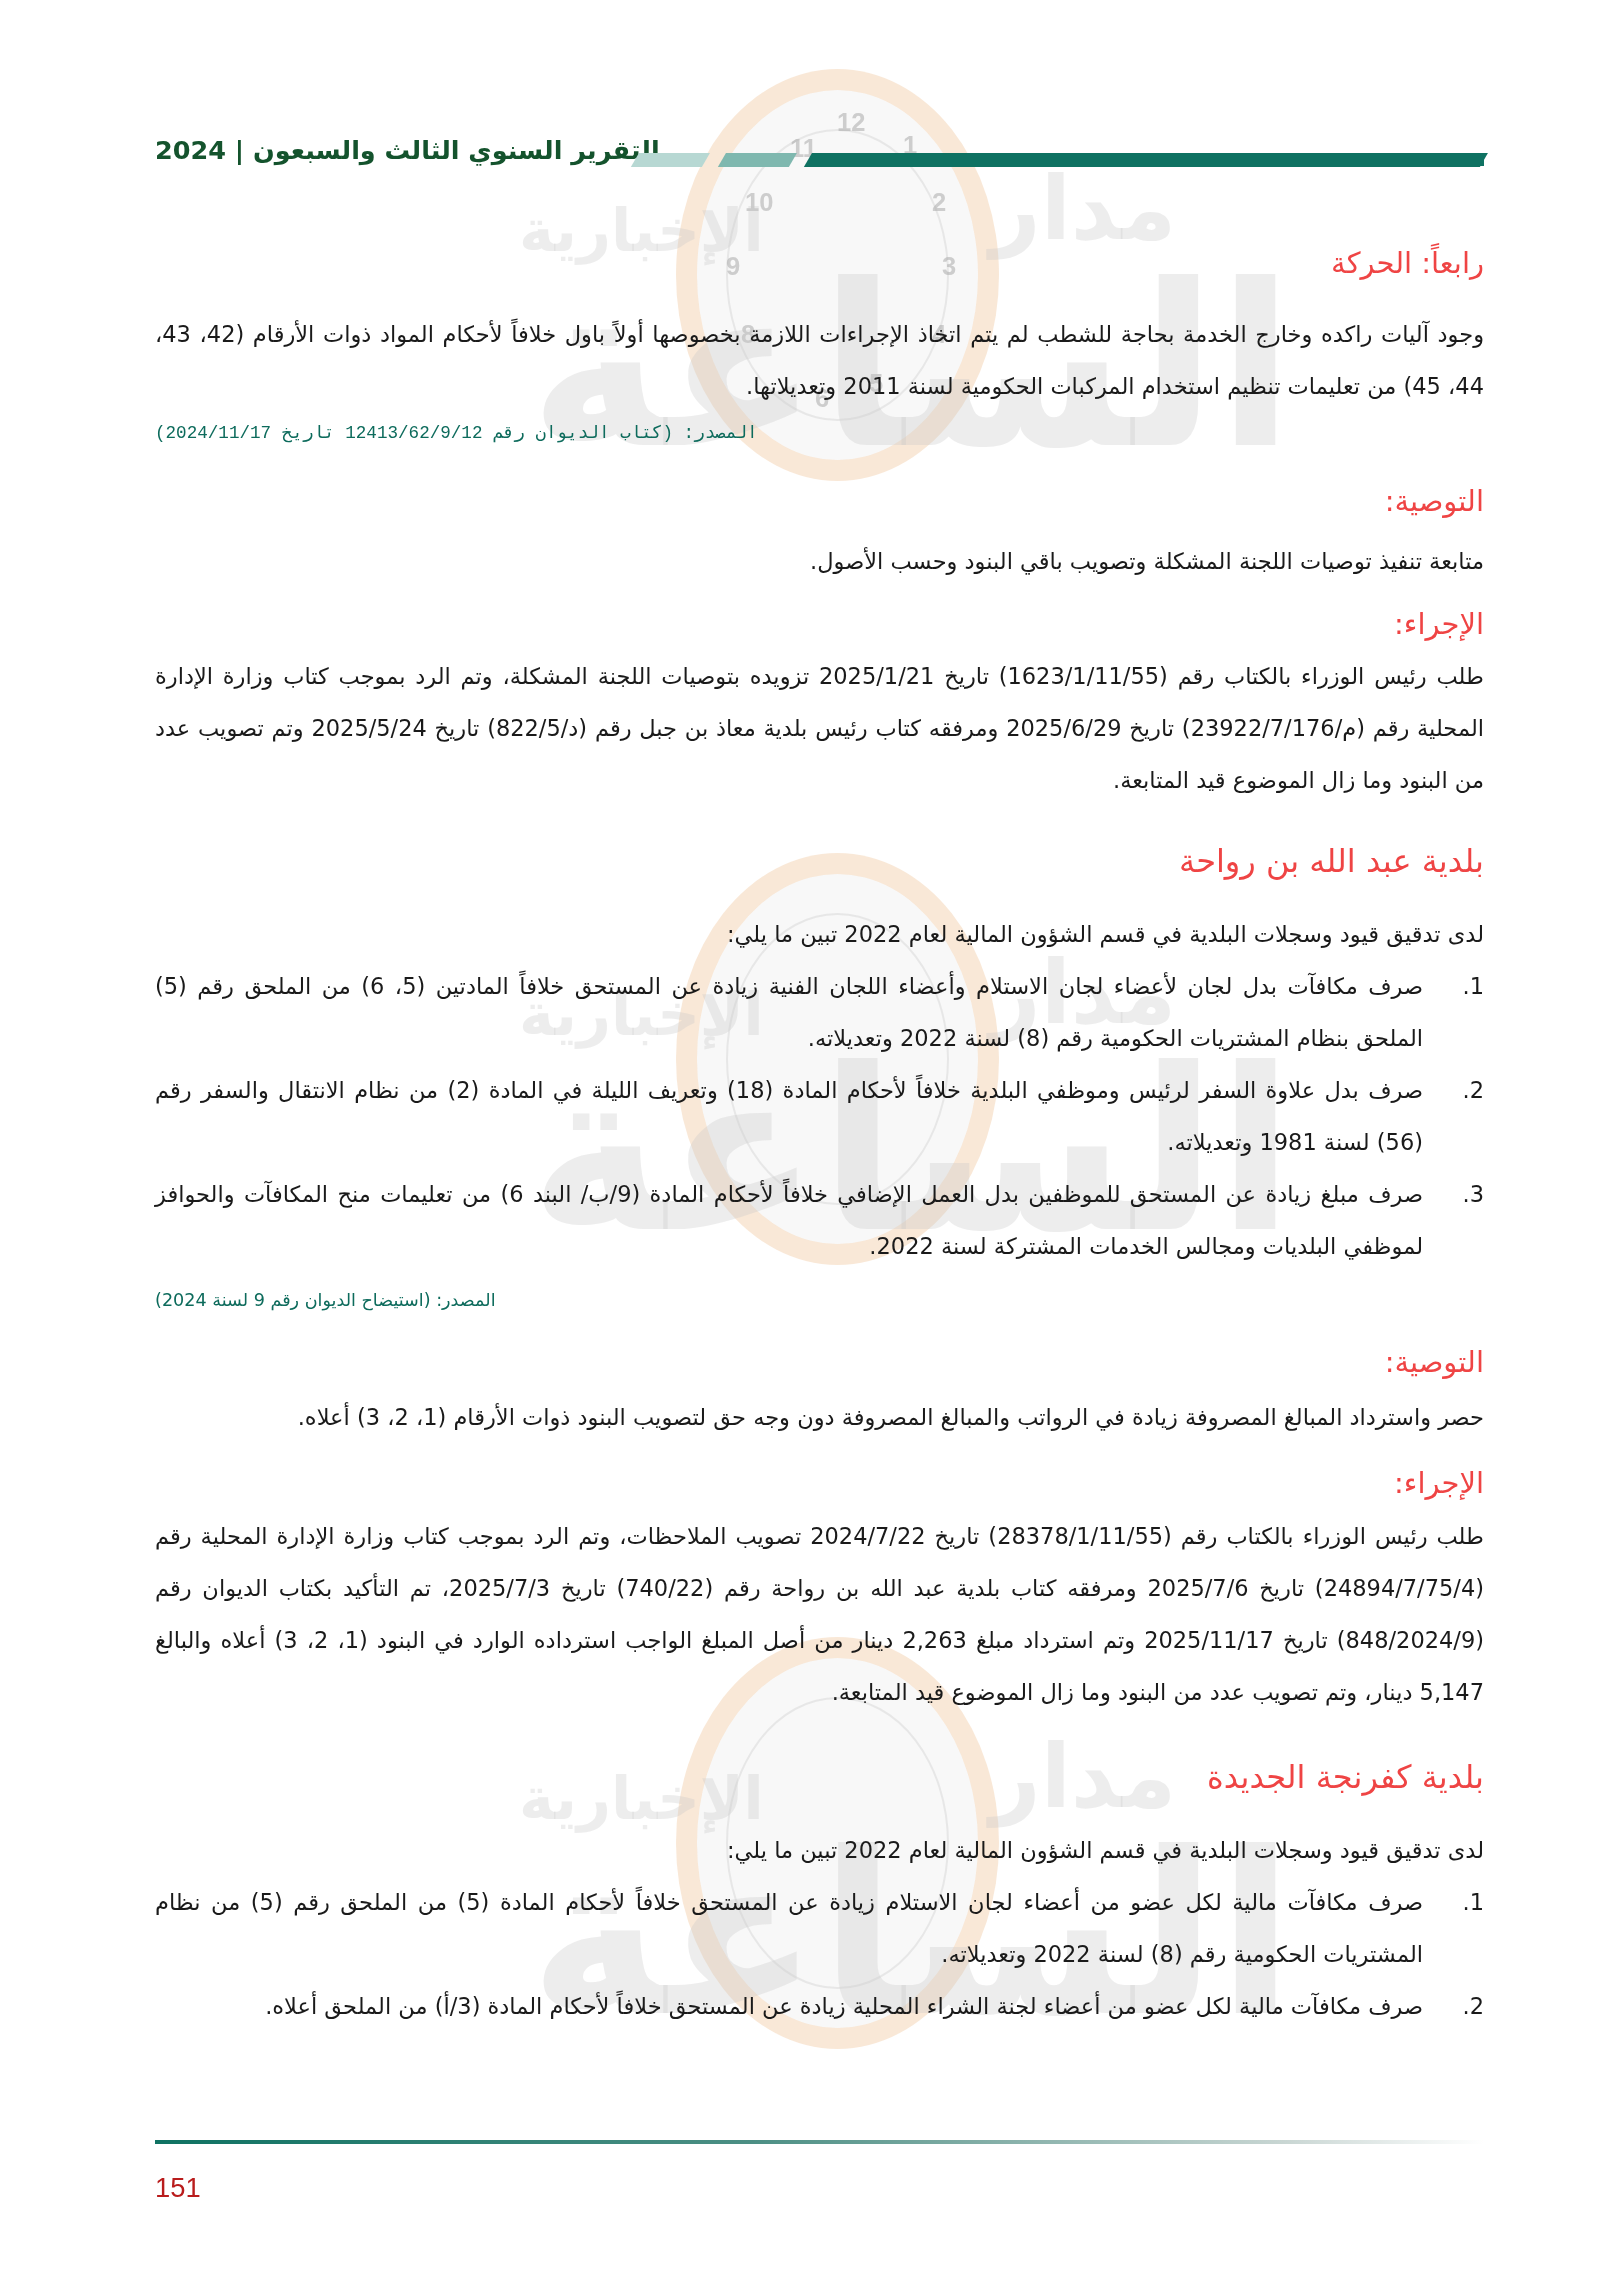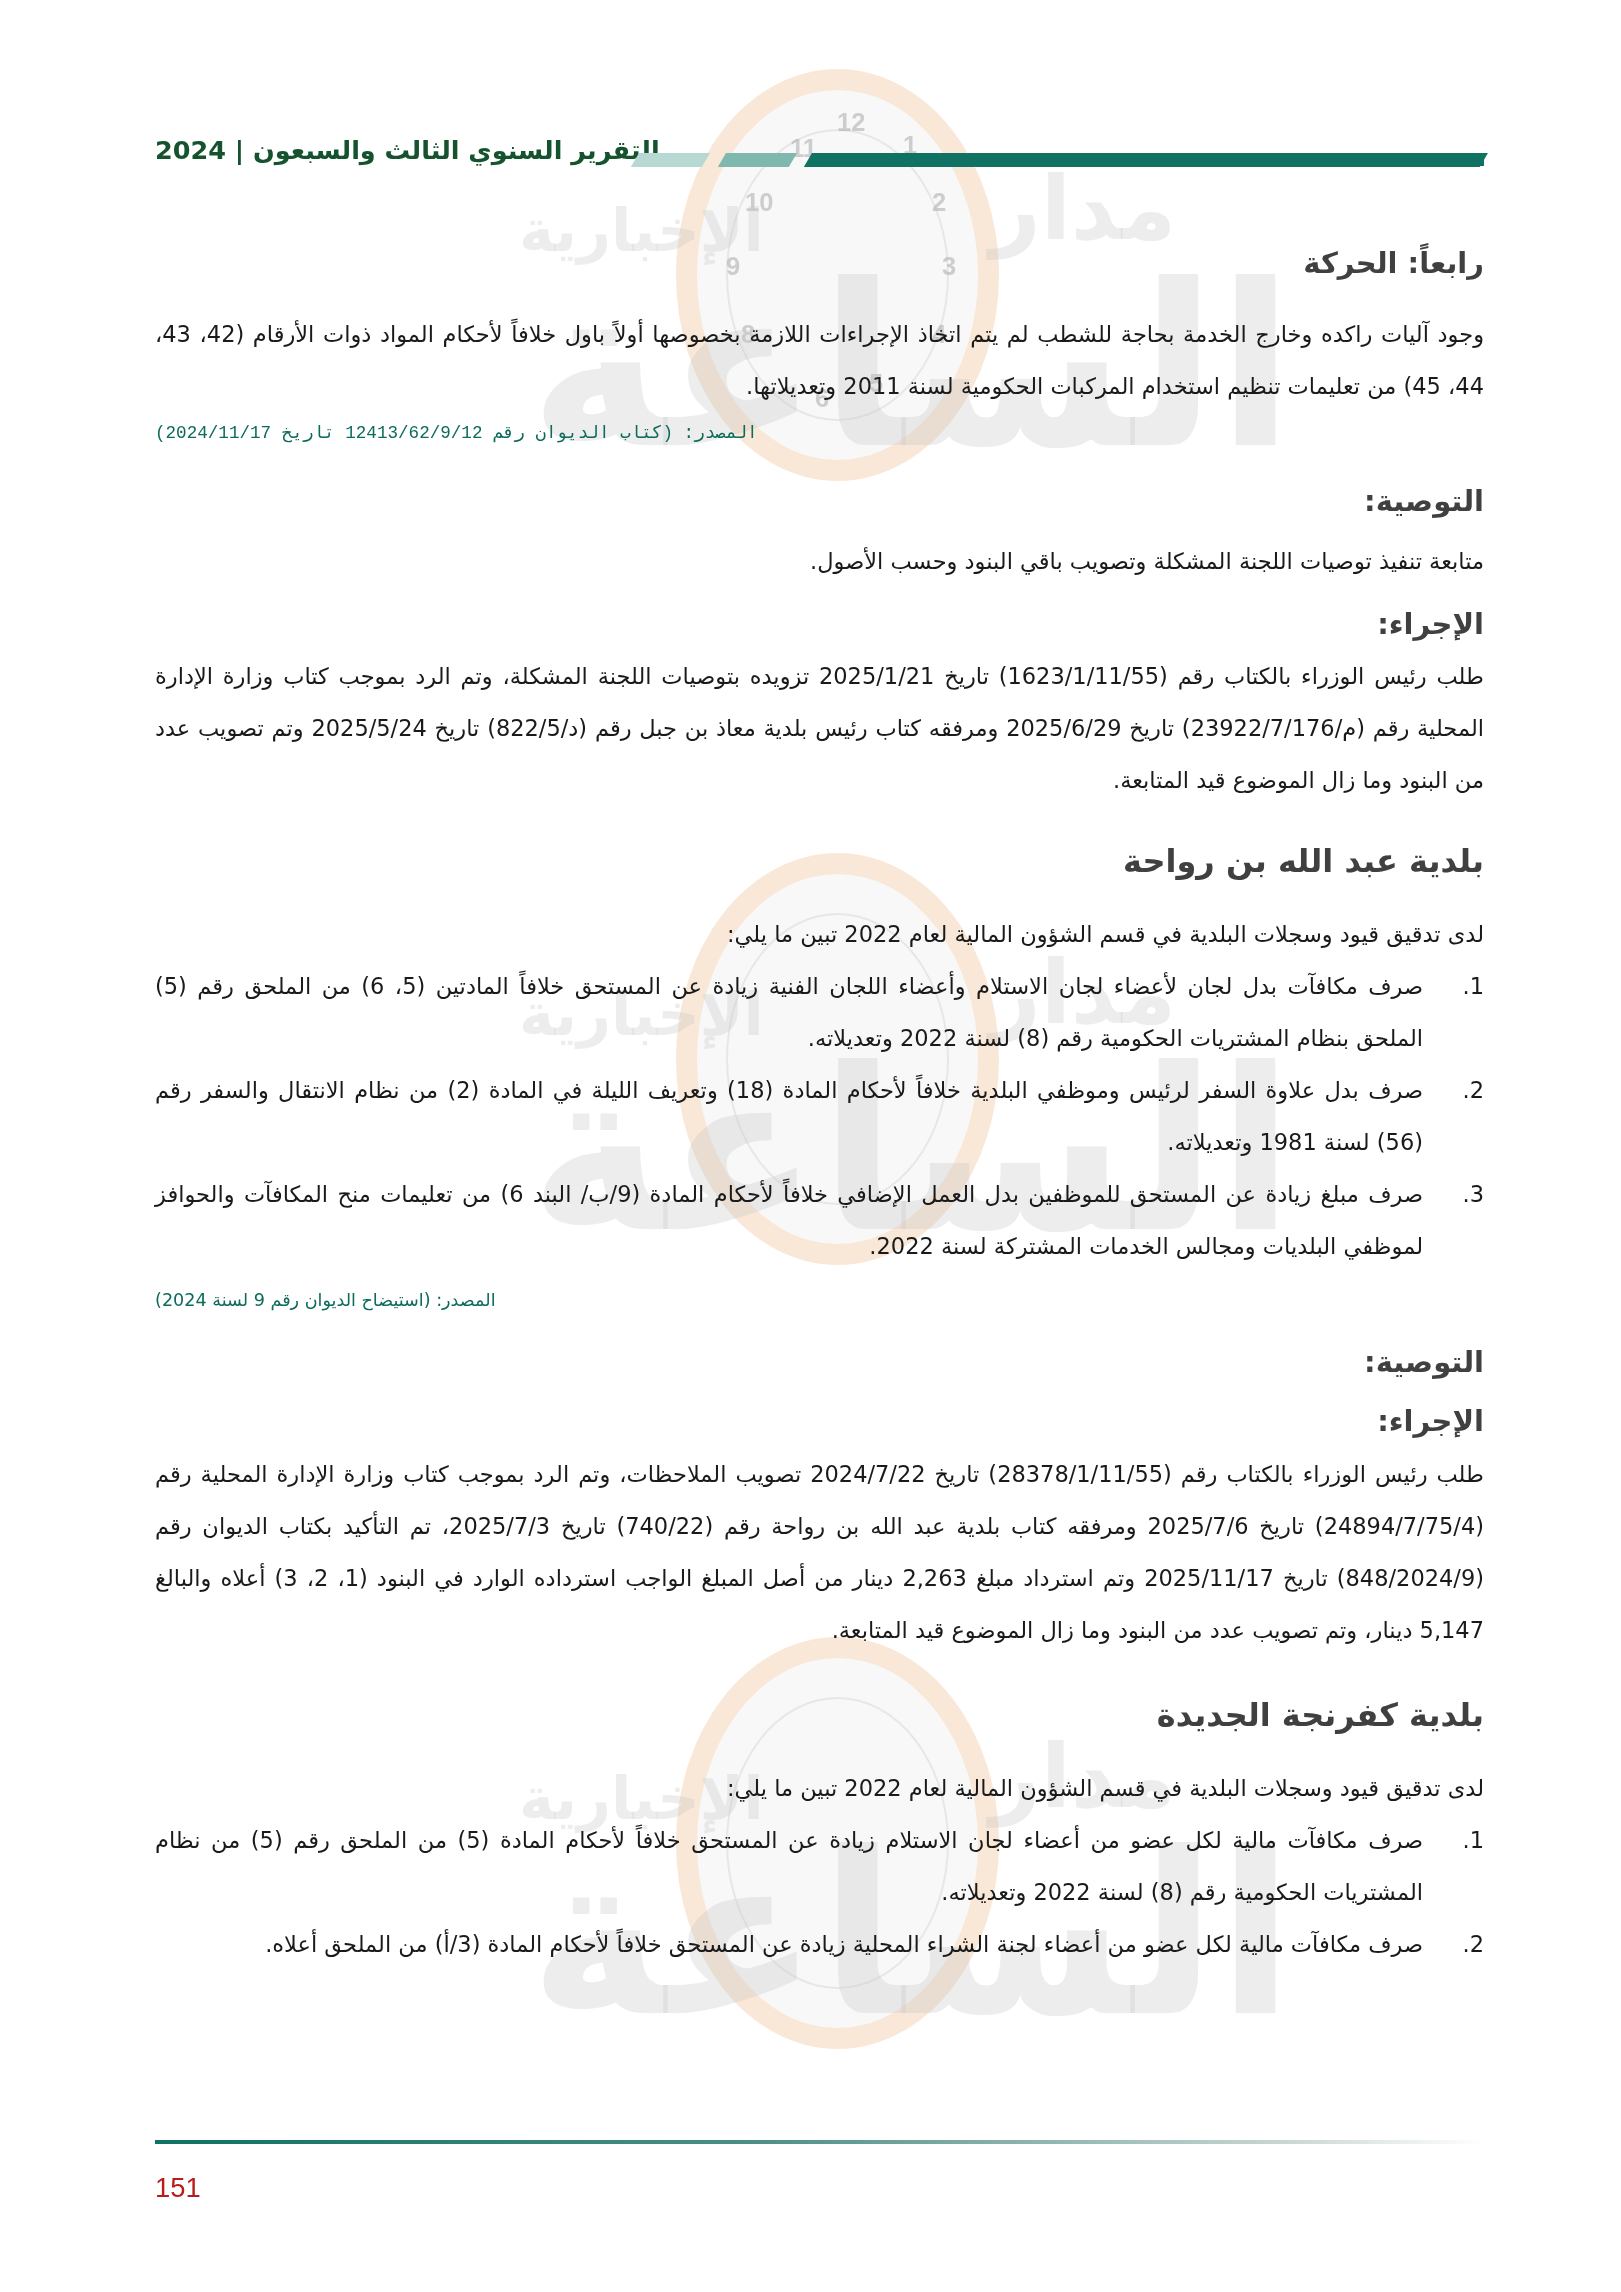--- a/index.html
+++ b/index.html
@@ -105,8 +105,8 @@
   }
   .section-heading {
     font-size: 29px;
-    font-weight: bold;
-    color: #404040;
+    font-weight: normal;
+    color: #ef4444;
     margin: 0 0 25.5px 0;
     line-height: 1.3;
   }

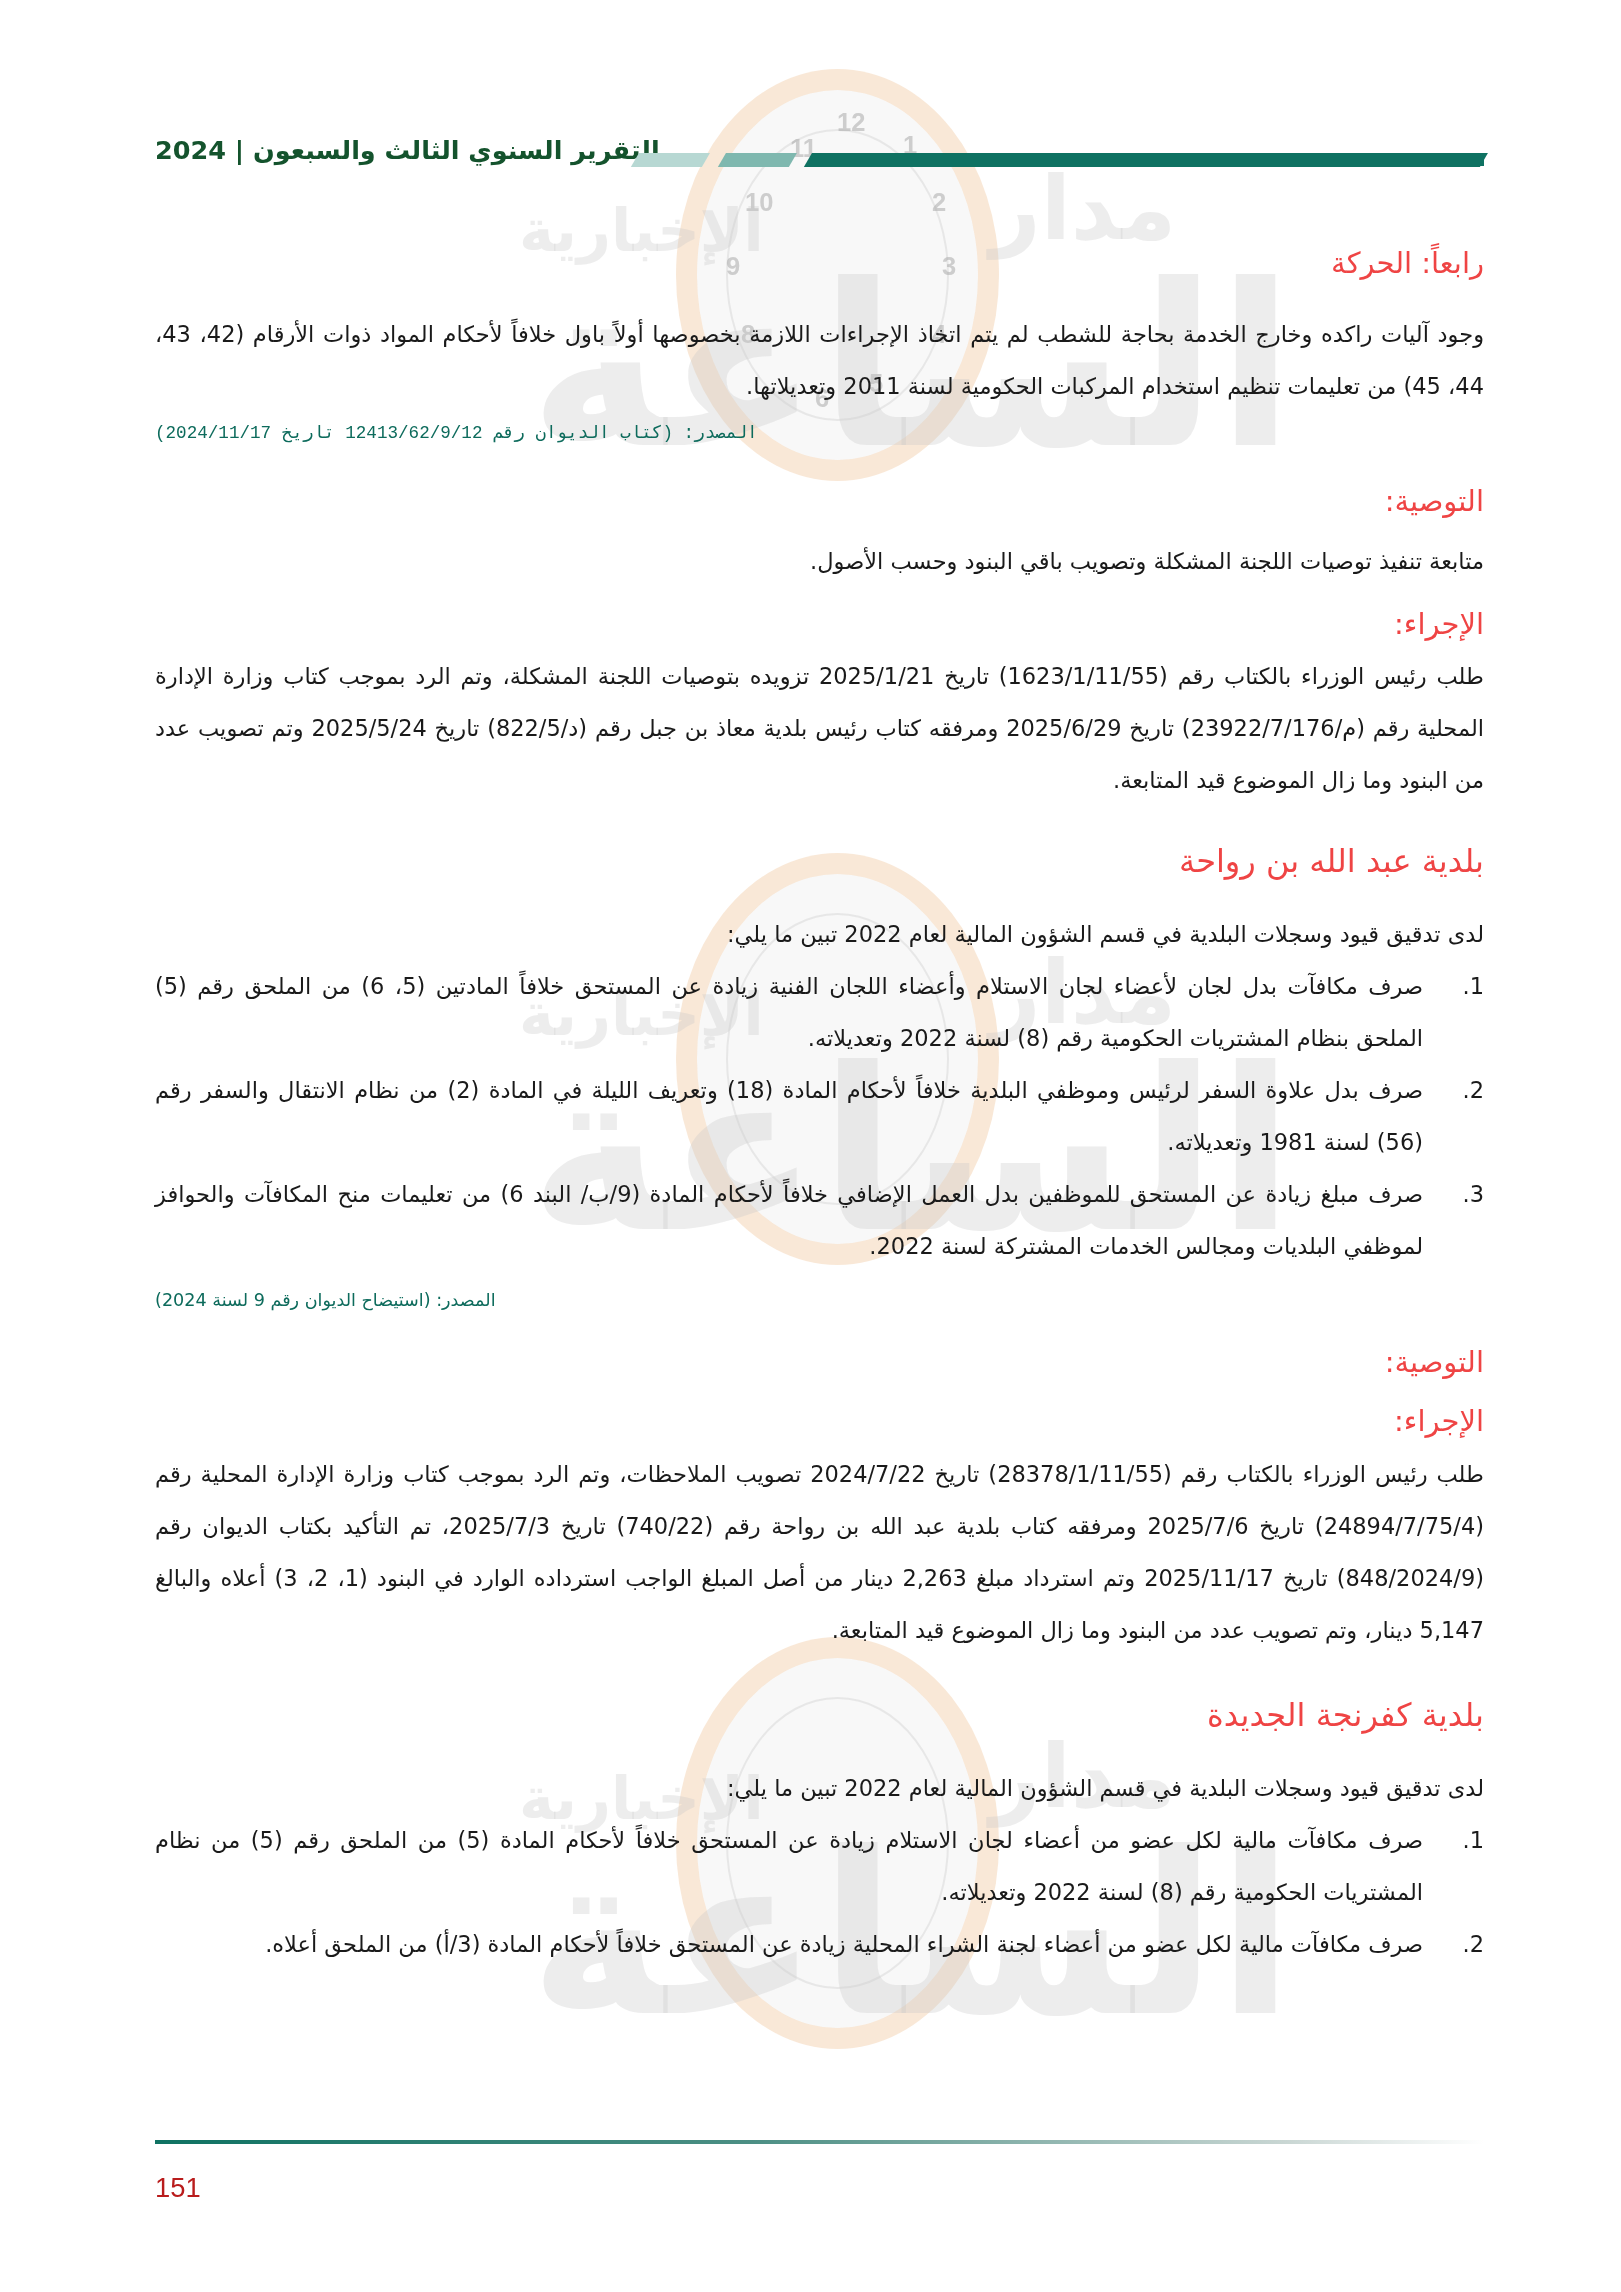--- a/index.html
+++ b/index.html
@@ -251,6 +251,7 @@
     <p class="source" style="text-align:left;direction:rtl;">المصدر: (استيضاح الديوان رقم 9 لسنة 2024)</p>
 
     <h3 class="section-heading" style="margin-top:29px;margin-bottom:9.8px;">التوصية:</h3>
+    <p class="para">حصر واسترداد المبالغ المصروفة زيادة في الرواتب والمبالغ المصروفة دون وجه حق لتصويب البنود ذوات الأرقام (1، 2، 3) أعلاه.</p>
 
     <h3 class="section-heading" style="margin-top:21.6px;margin-bottom:7.8px;">الإجراء:</h3>
     <p class="para">طلب رئيس الوزراء بالكتاب رقم (28378/1/11/55) تاريخ 2024/7/22 تصويب الملاحظات، وتم الرد بموجب كتاب وزارة الإدارة المحلية رقم (24894/7/75/4) تاريخ 2025/7/6 ومرفقه كتاب بلدية عبد الله بن رواحة رقم (740/22) تاريخ 2025/7/3، تم التأكيد بكتاب الديوان رقم (848/2024/9) تاريخ 2025/11/17 وتم استرداد مبلغ 2,263 دينار من أصل المبلغ الواجب استرداده الوارد في البنود (1، 2، 3) أعلاه والبالغ 5,147 دينار، وتم تصويب عدد من البنود وما زال الموضوع قيد المتابعة.</p>

